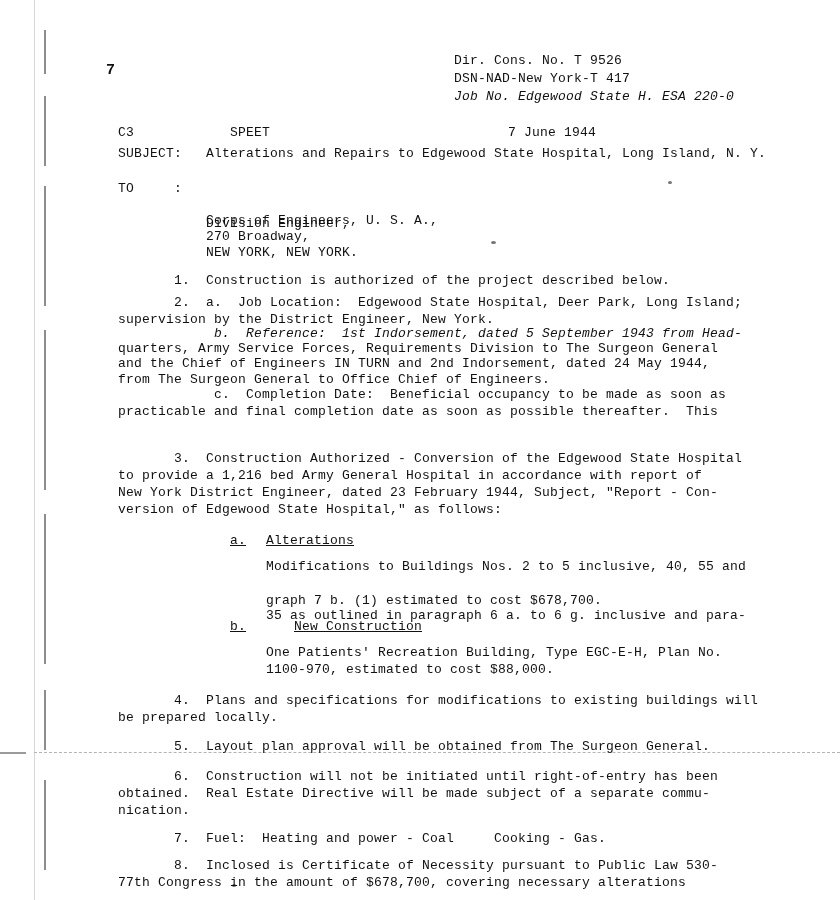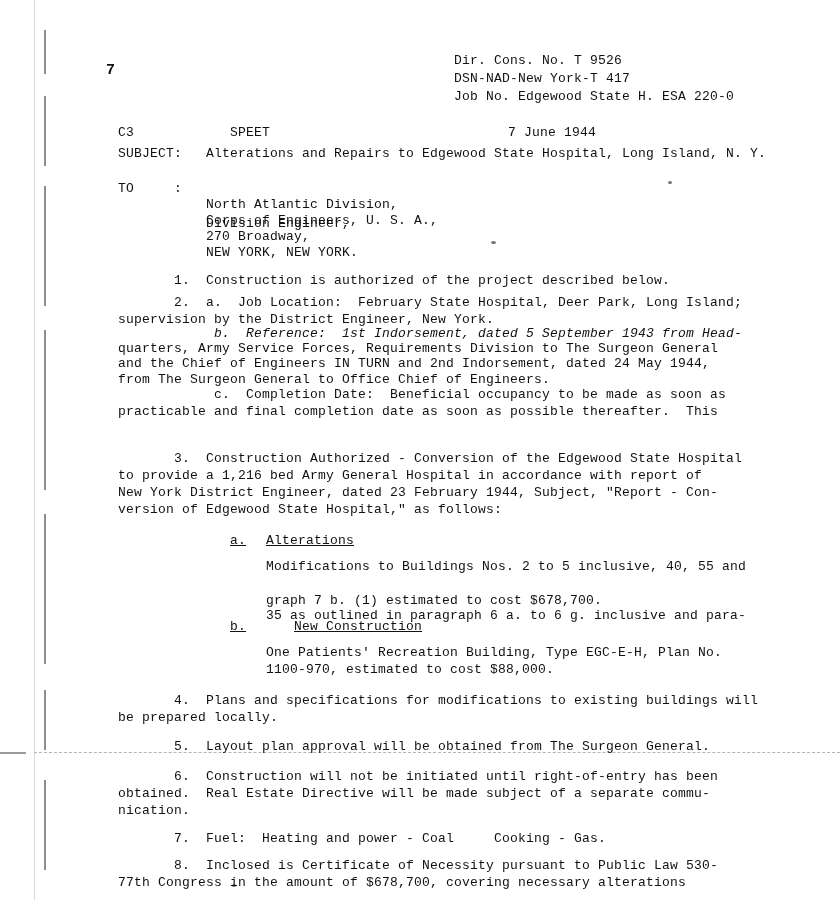--- a/index.html
+++ b/index.html
@@ -94,7 +94,7 @@
 
     <div class="txt" style="left:420px;top:52px;">Dir. Cons. No. T 9526</div>
     <div class="txt" style="left:420px;top:70px;">DSN-NAD-New York-T 417</div>
-    <div class="txt" style="left:420px;top:88px;">Job No. Edgewood State H. ESA 220-0</div>
+    <div class="txt" style="left:420px;top:88px;font-style:italic;">Job No. Edgewood State H. ESA 220-0</div>
 
     <div class="txt" style="left:84px;top:124px;">C3            SPEET</div>
     <div class="txt" style="left:474px;top:124px;">7 June 1944</div>

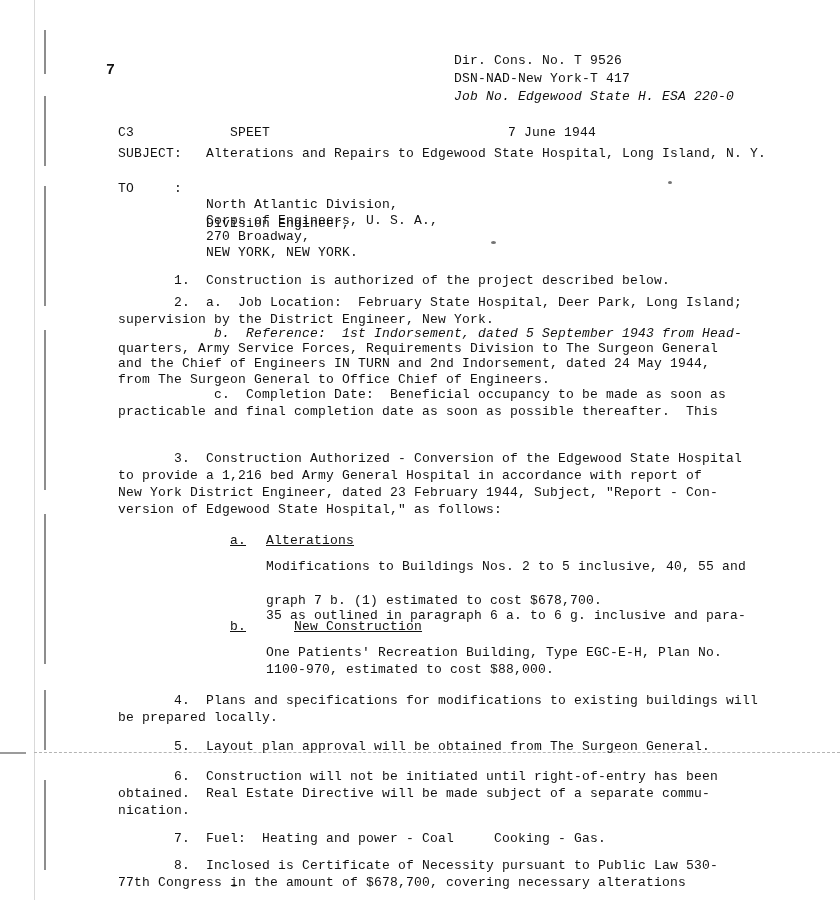--- a/index.html
+++ b/index.html
@@ -104,7 +104,6 @@
 
     <div class="txt" style="left:84px;top:180px;">TO     :</div>
     <div class="txt" style="left:172px;top:191px;margin-top:24px;">Division Engineer,</div>
-    <div class="txt" style="left:172px;top:196px;">North Atlantic Division,</div>
     <div class="txt" style="left:172px;top:212px;">Corps of Engineers, U. S. A.,</div>
     <div class="txt" style="left:172px;top:228px;">270 Broadway,</div>
     <div class="txt" style="left:172px;top:244px;">NEW YORK, NEW YORK.</div>

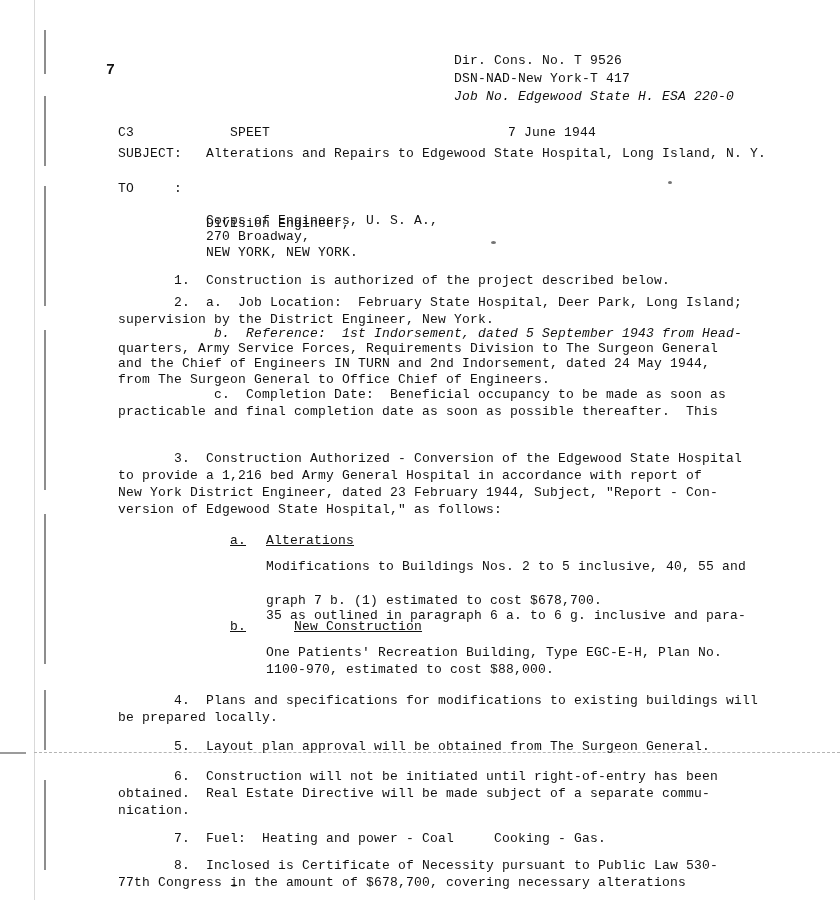--- a/index.html
+++ b/index.html
@@ -112,7 +112,7 @@
     <div class="txt" style="left:172px;top:272px;">Construction is authorized of the project described below.</div>
 
     <div class="txt" style="left:140px;top:294px;">2.</div>
-    <div class="txt" style="left:172px;top:294px;">a.  Job Location:  February State Hospital, Deer Park, Long Island;</div>
+    <div class="txt" style="left:172px;top:294px;">a.  Job Location:  Edgewood State Hospital, Deer Park, Long Island;</div>
     <div class="txt" style="left:84px;top:311px;">supervision by the District Engineer, New York.</div>
     <div class="txt" style="left:140px;top:325px;font-style:italic;">     b.  Reference:  1st Indorsement, dated 5 September 1943 from Head-</div>
     <div class="txt" style="left:84px;top:340px;">quarters, Army Service Forces, Requirements Division to The Surgeon General</div>

